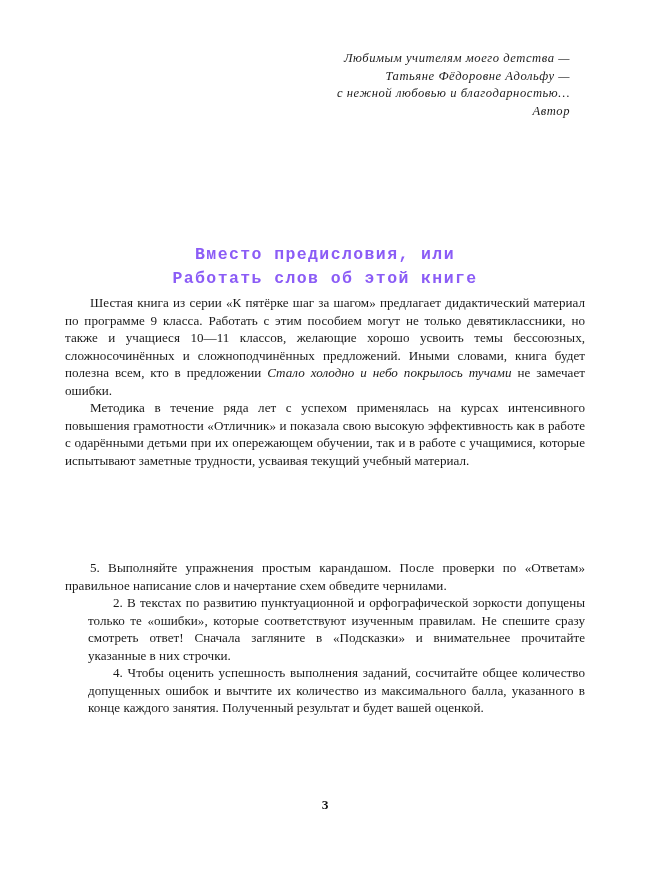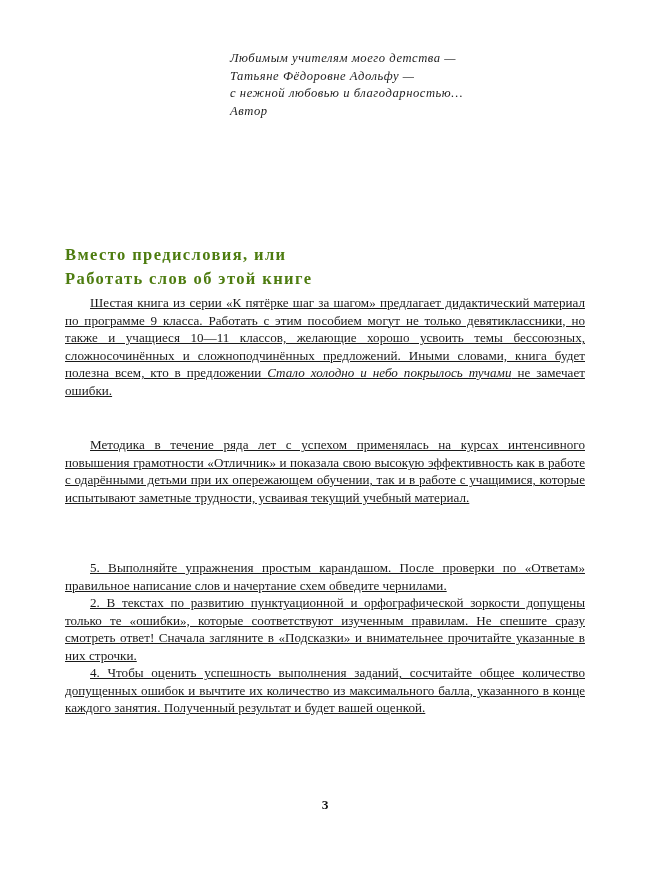--- a/index.html
+++ b/index.html
@@ -27,7 +27,7 @@
     left: 230px;
     top: 50px;
     width: 340px;
-    text-align: left;
+    text-align: right;
     font-style: italic;
     font-size: 12.6px;
     line-height: 17.6px;

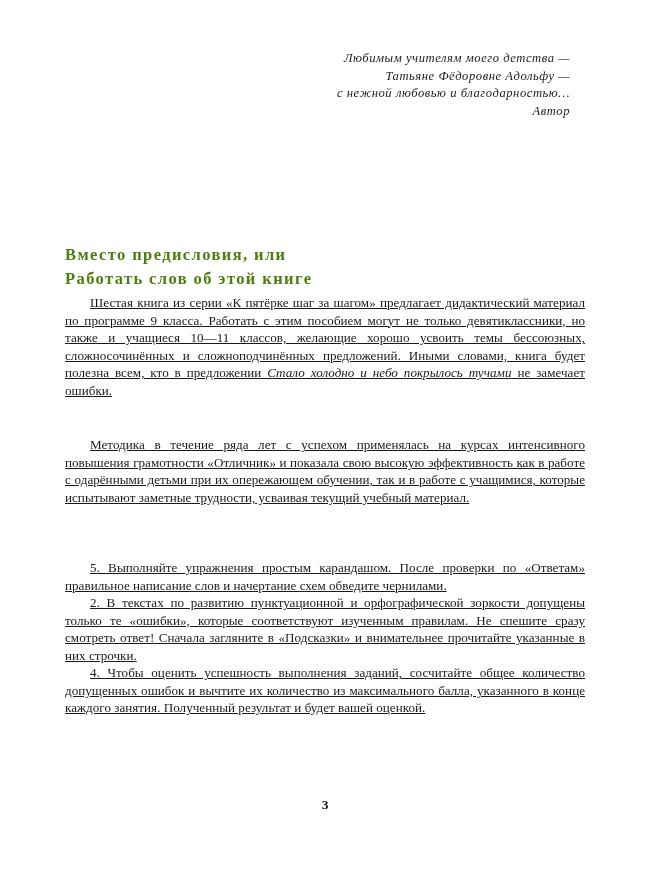--- a/index.html
+++ b/index.html
@@ -44,9 +44,10 @@
     position: absolute;
     left: 65px;
     width: 520px;
-    font-family: Liberation Serif, serif;
+    text-align: center;
+    font-family: Liberation Mono, monospace;
     font-weight: bold;
-    color: #4d7c0f;
+    color: #8b5cf6;
   }
   #heading-preface {
     top: 232px;

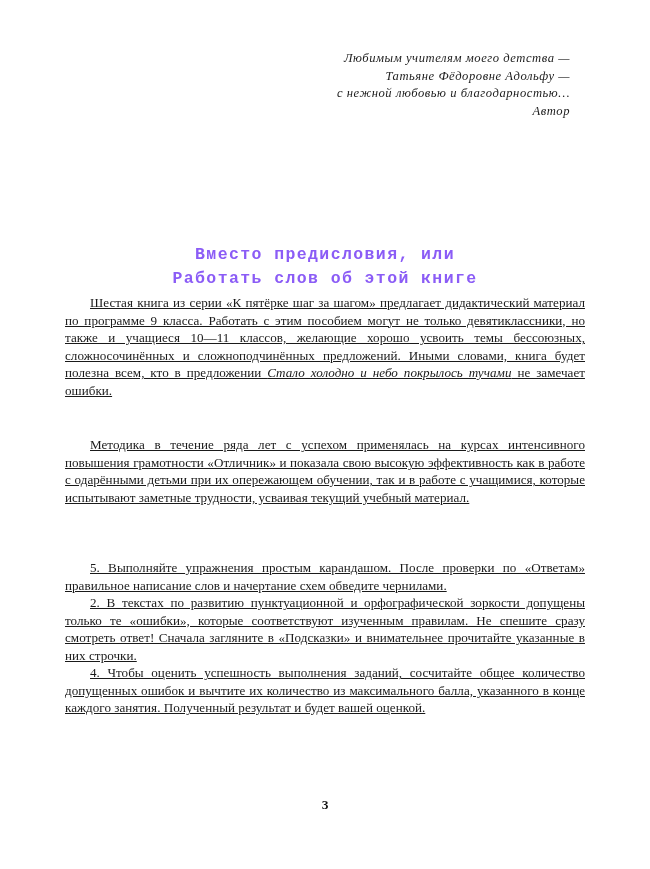--- a/index.html
+++ b/index.html
@@ -80,7 +80,6 @@
   .body-block p {
     margin: 0;
     text-indent: 25px;
-    text-decoration: underline;
   }
   .body-block p:last-child {
     text-align: justify;

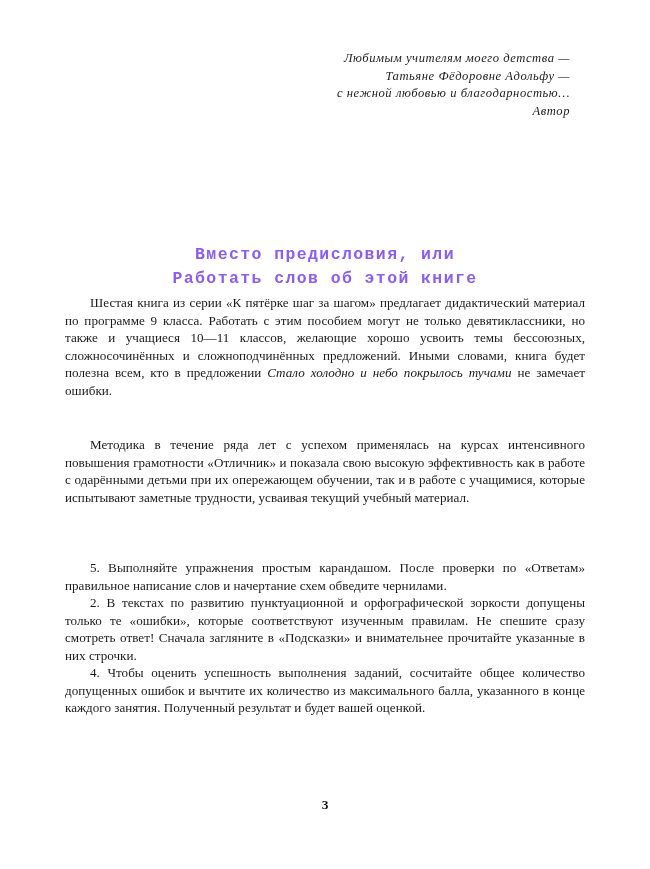--- a/index.html
+++ b/index.html
@@ -83,7 +83,6 @@
   }
   .body-block p:last-child {
     text-align: justify;
-    margin-top: 37px;
   }
   .body-block p.last-line-left {
     text-align-last: left;

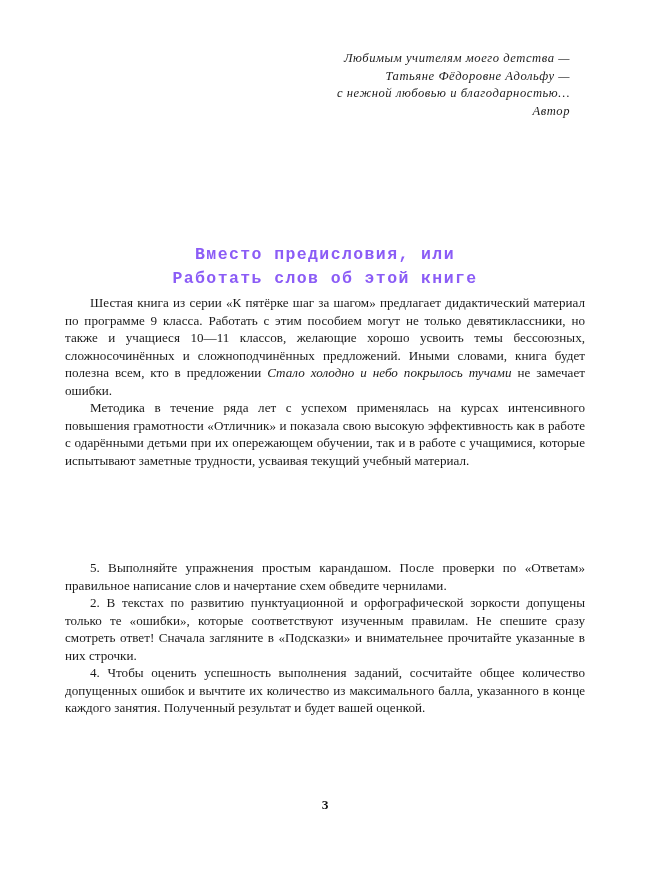--- a/index.html
+++ b/index.html
@@ -96,6 +96,7 @@
 
   #howto-block p + p {
     margin-top: 0;
+    margin-left: 23px;
   }
 
   

